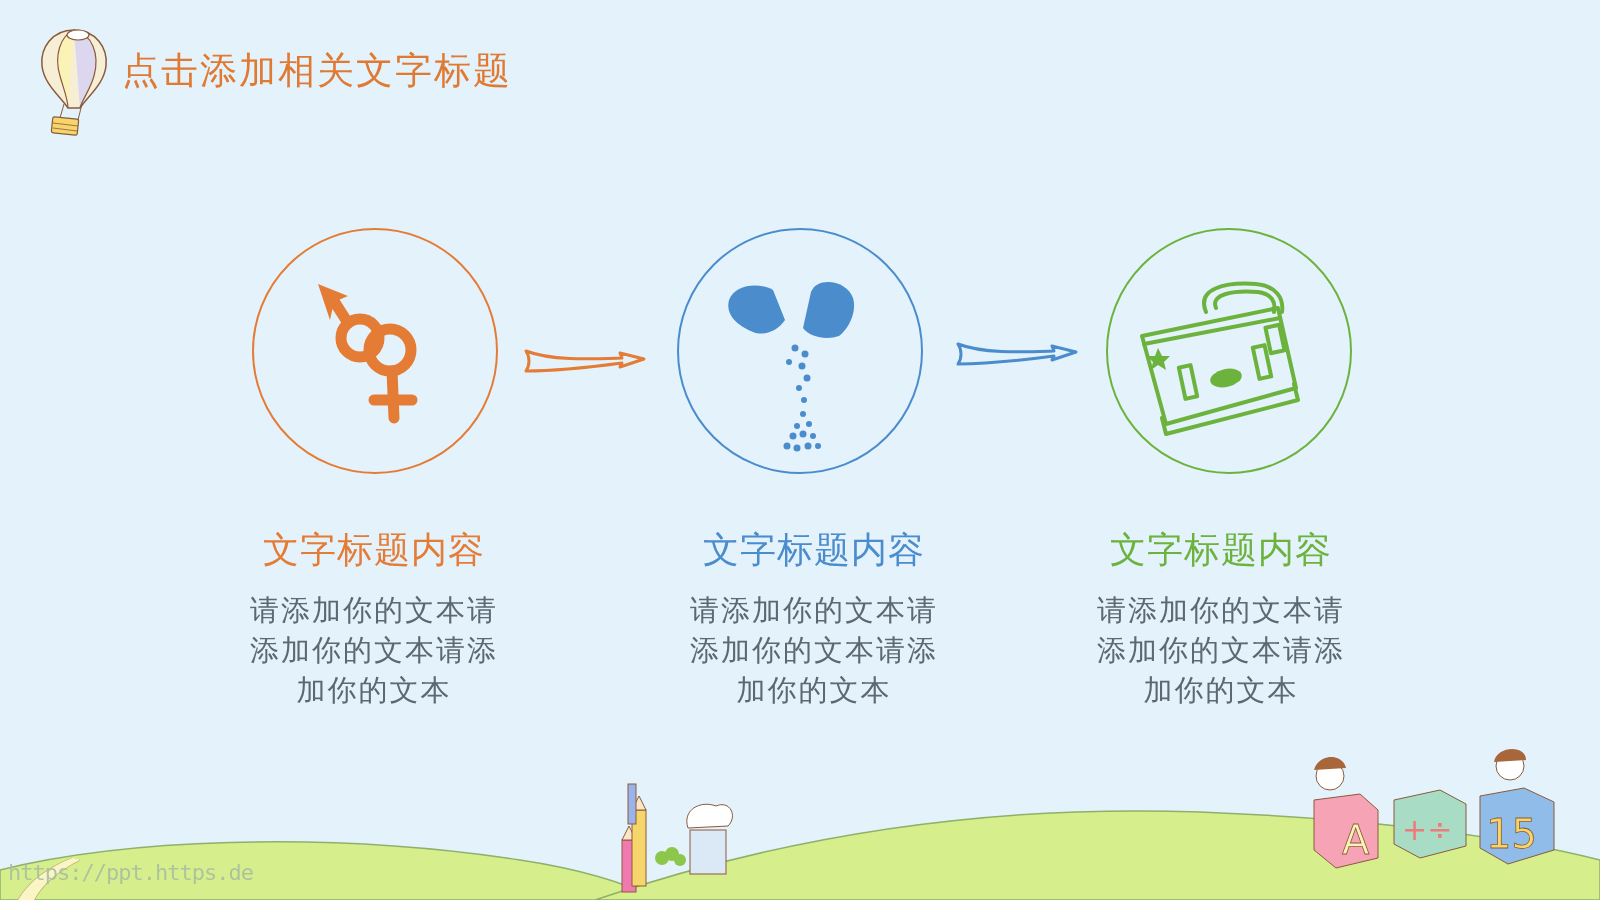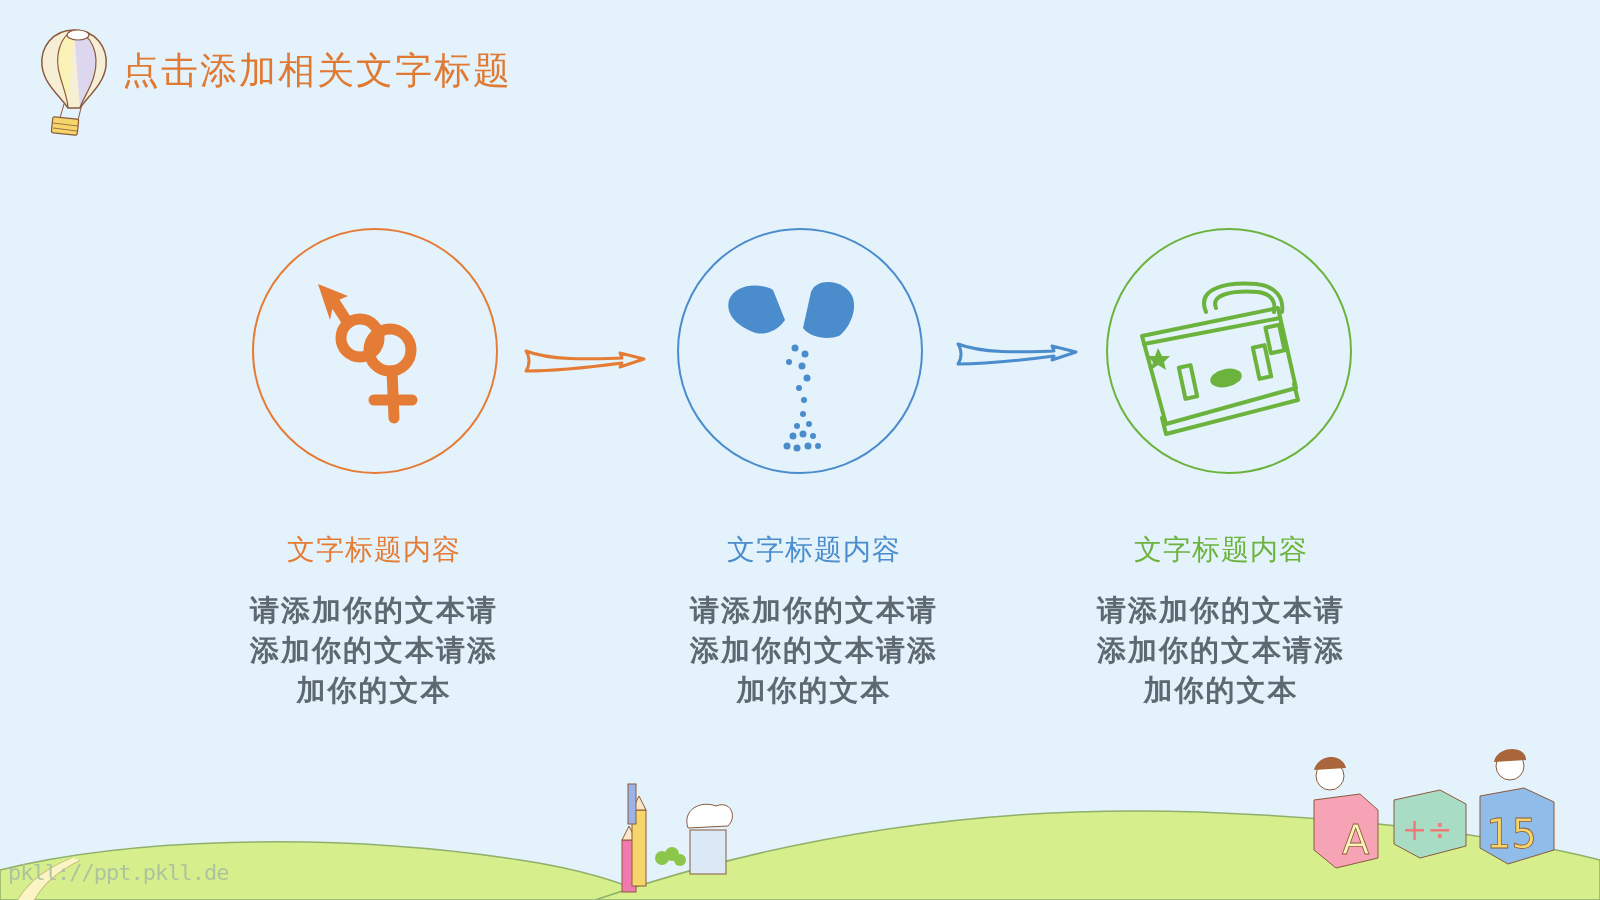--- a/index.html
+++ b/index.html
@@ -24,7 +24,7 @@
     .arrow { position: absolute; width: 126px; height: 34px; }
     .card { position: absolute; top: 524px; width: 300px; text-align: center; }
     .card .heading {
-      font-size: 28px; line-height: 52px; letter-spacing: 1px;
+      font-size: 36px; line-height: 52px; letter-spacing: 1px;
     }
     .card .body {
       margin-top: 14px; font-size: 29px; line-height: 40px;

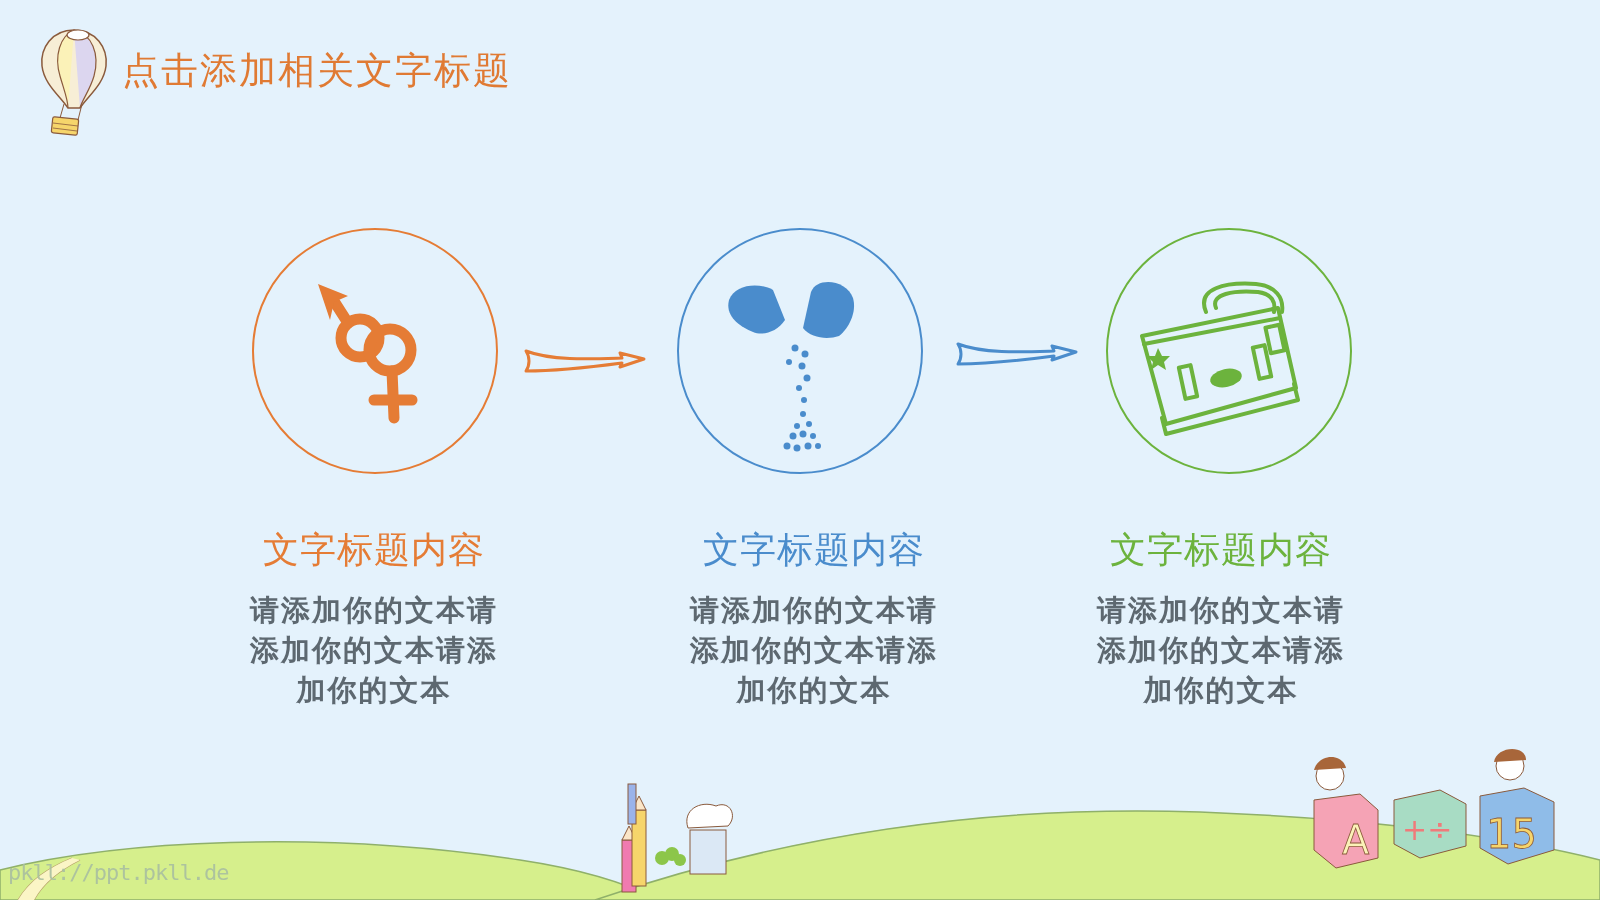--- a/index.html
+++ b/index.html
@@ -28,7 +28,7 @@
     }
     .card .body {
       margin-top: 14px; font-size: 29px; line-height: 40px;
-      color: #5d6870; letter-spacing: 2px; font-weight: bold;
+      color: #5d6870; letter-spacing: 2px;
     }
     .body-line { display: block; }
     .hills { position: absolute; left: 0; top: 740px; width: 1600px; height: 160px; }

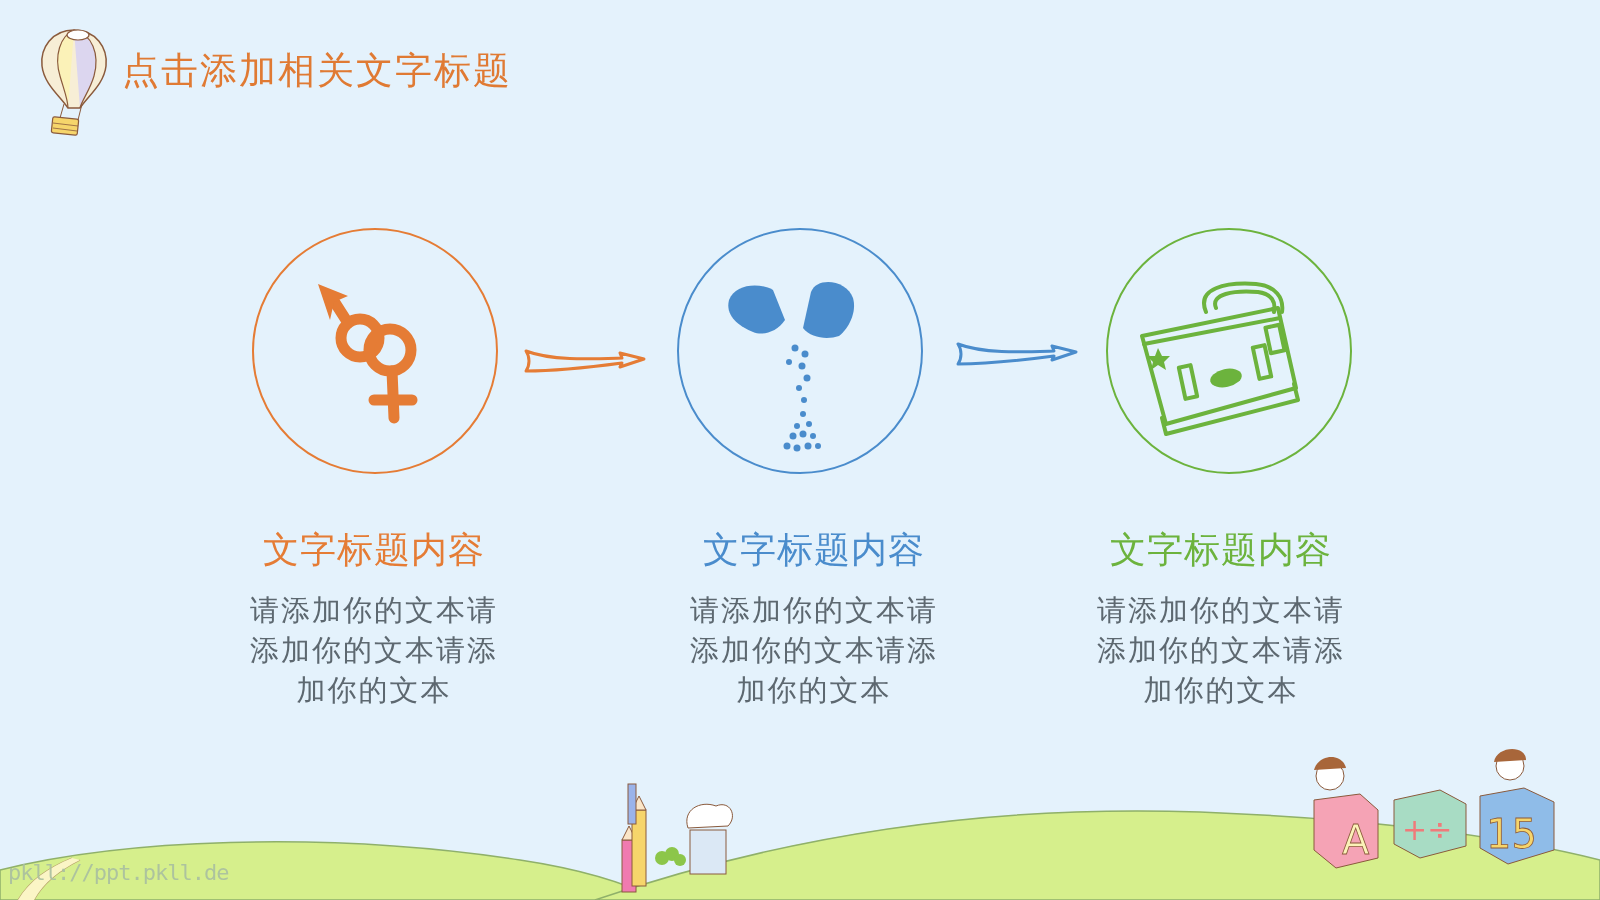--- a/index.html
+++ b/index.html
@@ -183,6 +183,6 @@
   </g>
 </svg>
 
-<div class="watermark">pkll://ppt.pkll.de</div>
+<div class="watermark">https://ppt.https.de</div>
 
 </body></html>

